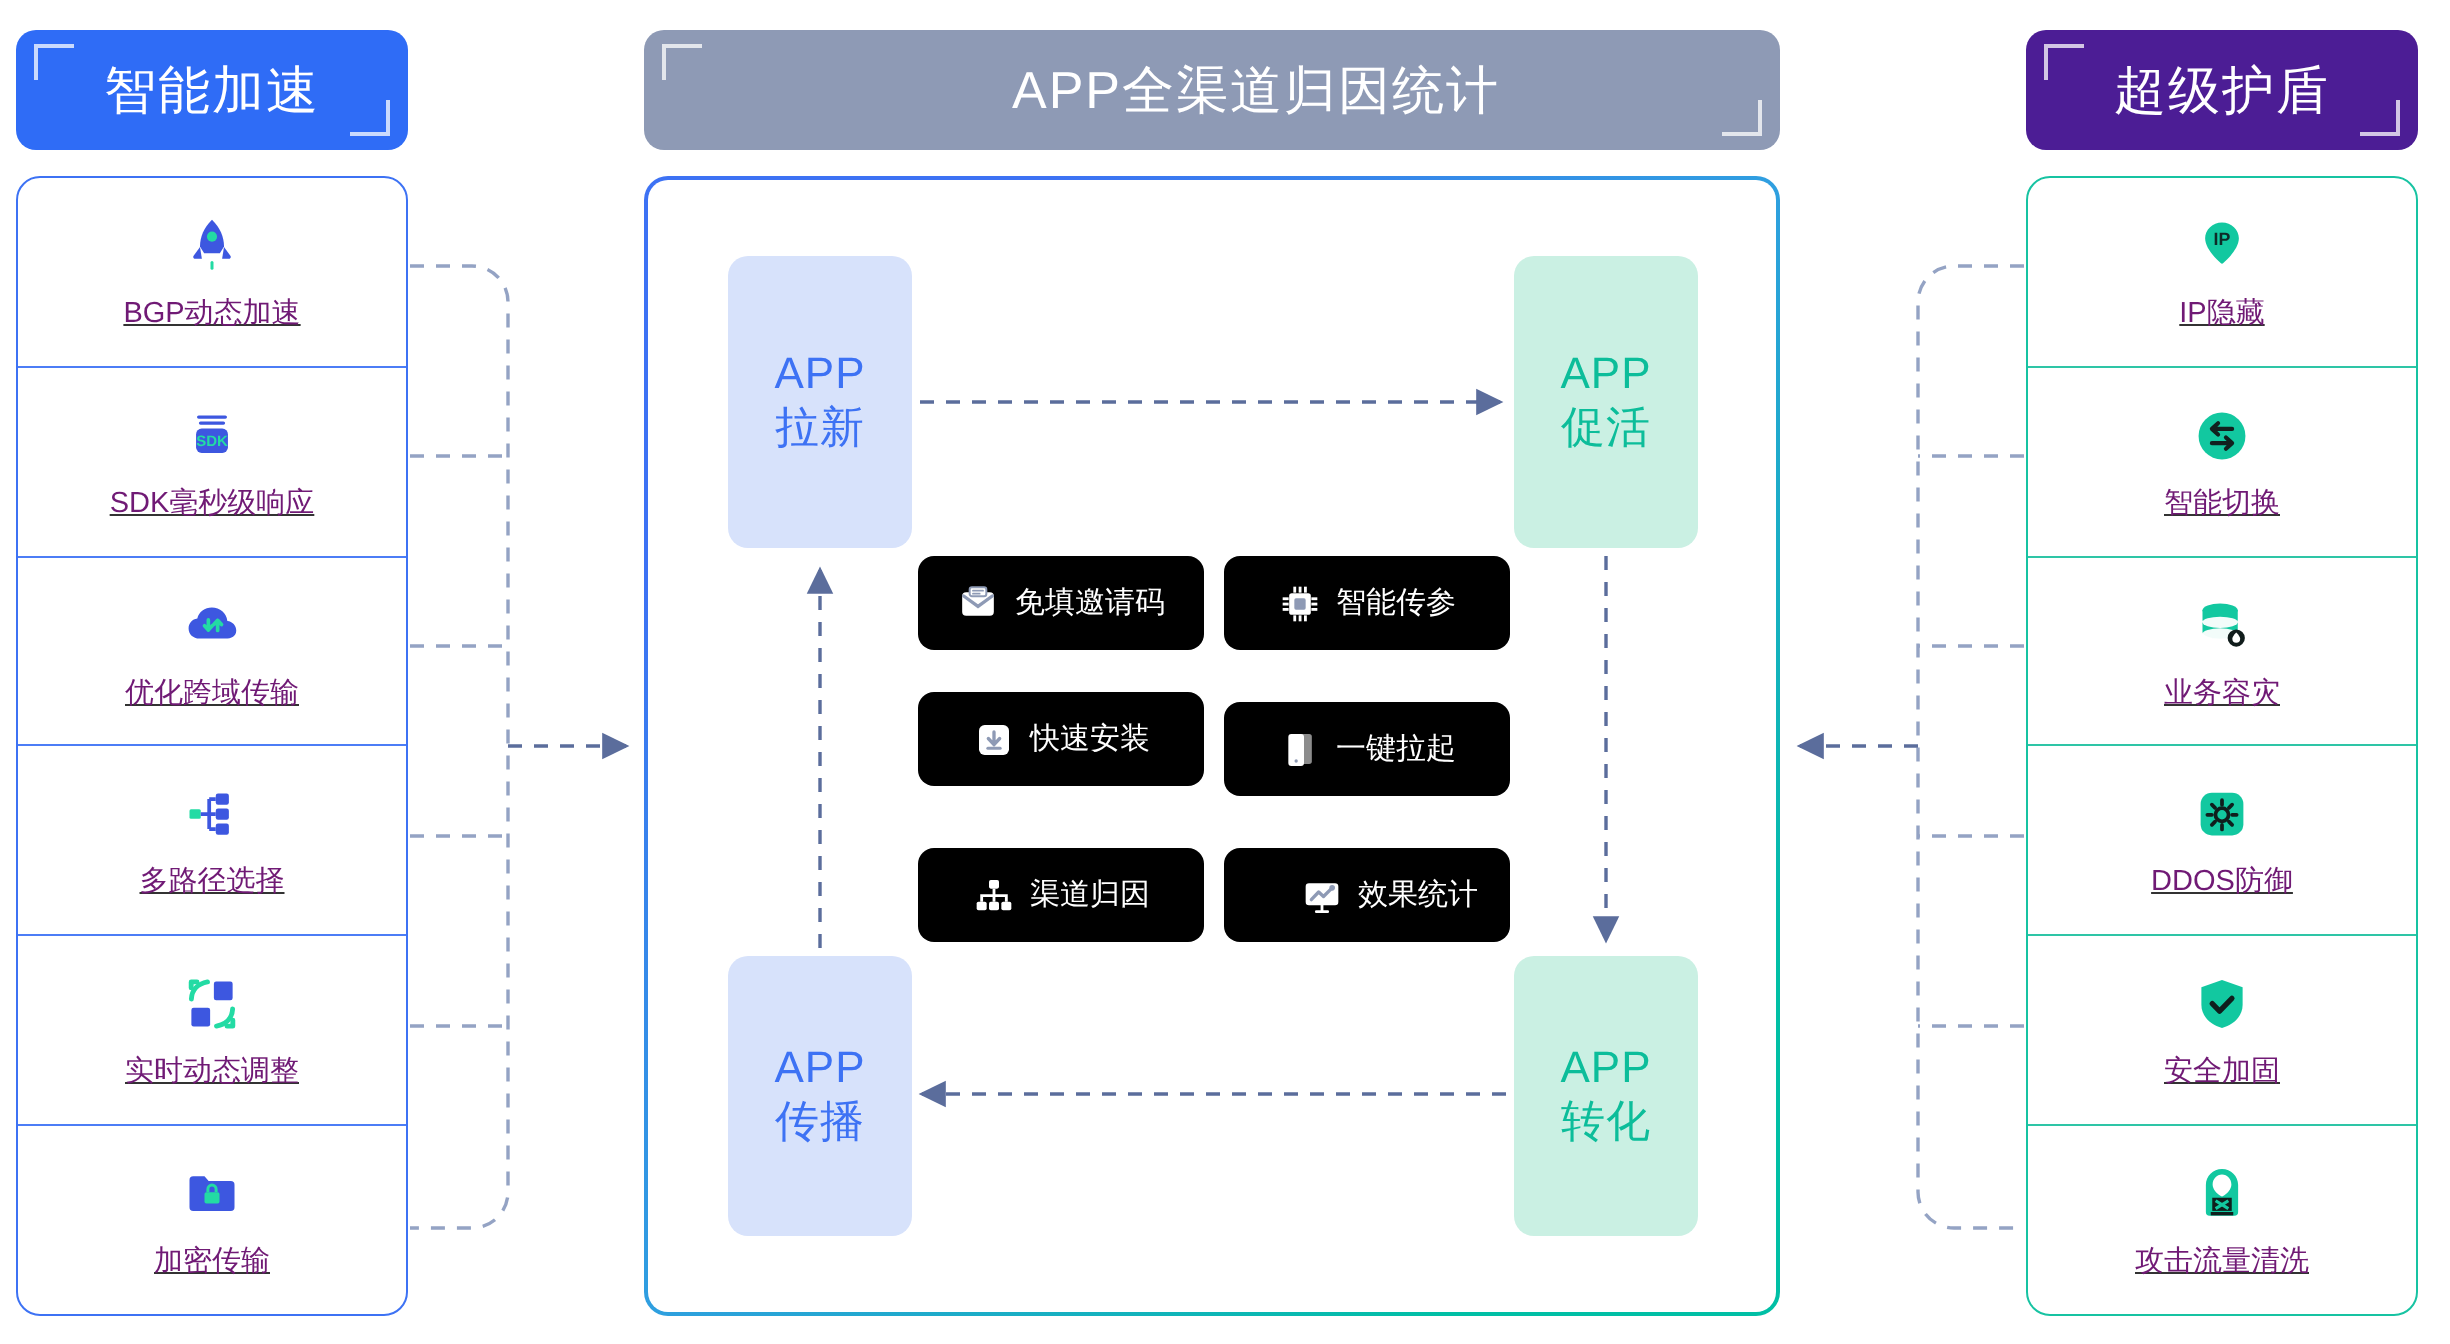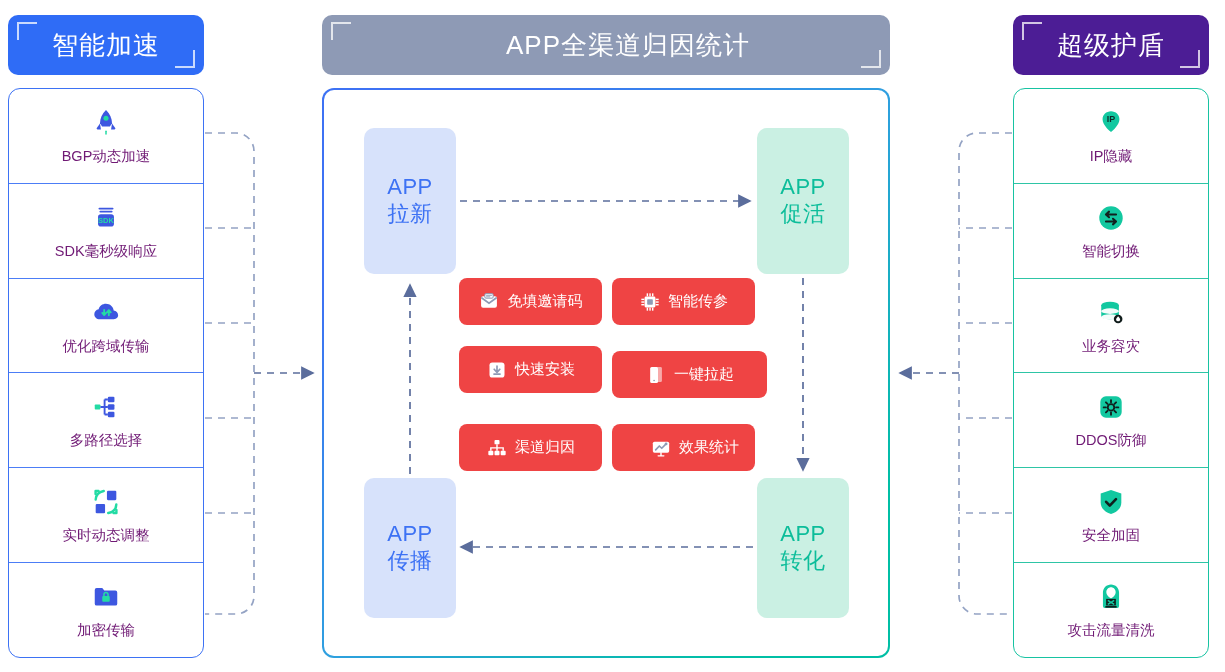--- a/index.html
+++ b/index.html
@@ -42,6 +42,7 @@
     align-items:center;justify-content:center;
     gap:7px;
     position:relative;
+    text-decoration:underline;
   }
   .side-panel.left .feat + .feat{border-top:1.5px solid #4c7df6;}
   .side-panel.right .feat + .feat{border-top:1.5px solid #2ec5a6;}

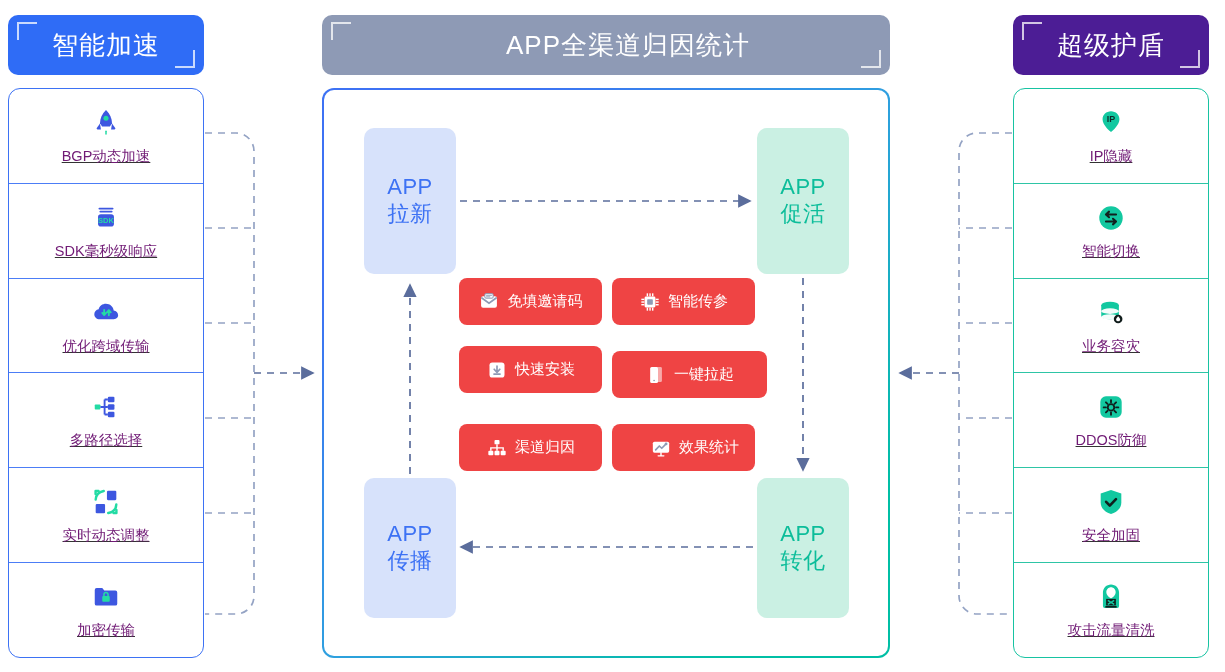--- a/index.html
+++ b/index.html
@@ -75,7 +75,7 @@
   
   .tile{
     position:absolute;
-    background:#ef4444;
+    background:#000000;
     border-radius:8px;
     display:flex;align-items:center;justify-content:center;
     gap:8px;

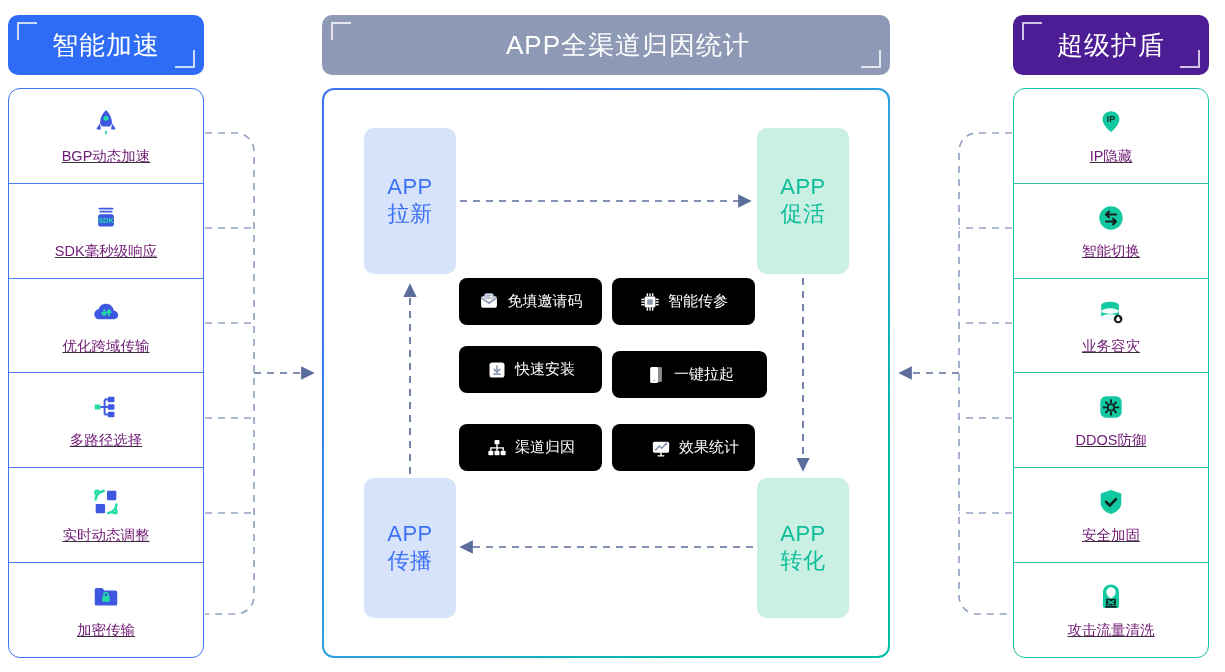--- a/index.html
+++ b/index.html
@@ -248,7 +248,7 @@
     <span class="tlabel">快速安装</span>
   </div>
 
-  <div class="tile" style="left:612px;top:351px;width:155px;height:47px;">
+  <div class="tile" style="left:612px;top:351px;width:143px;height:47px;">
     <span class="ticon">
       <svg viewBox="0 0 24 24" width="20" height="20">
         <rect x="11.5" y="2.4" width="7.6" height="18" rx="1.6" fill="#ffffff" opacity=".55"></rect>

